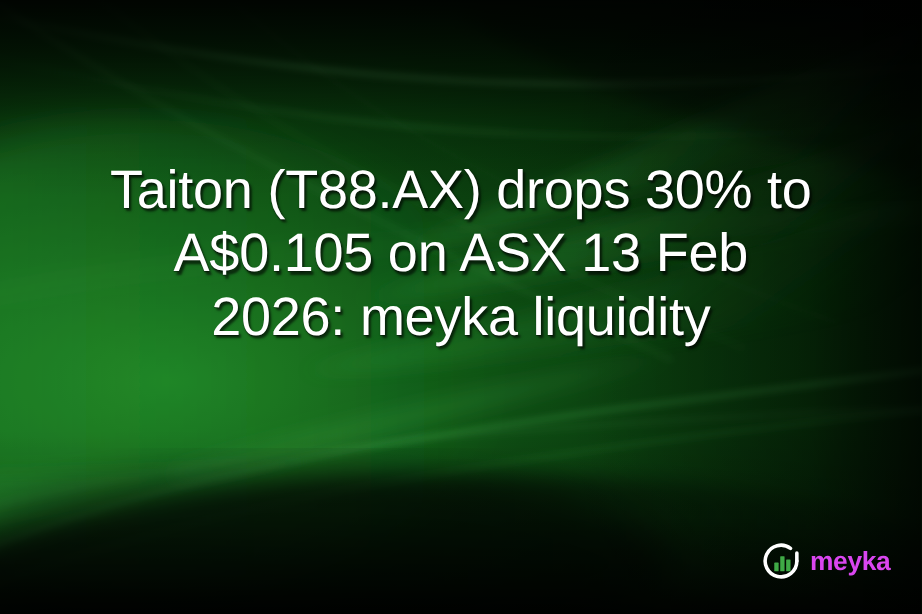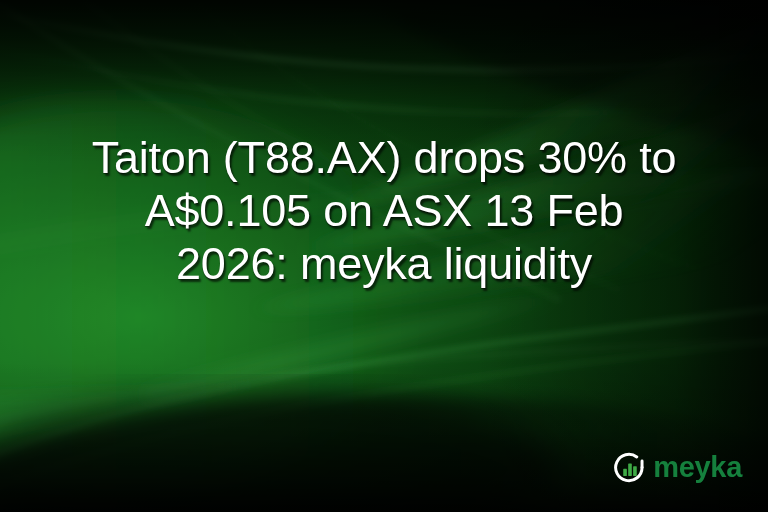--- a/index.html
+++ b/index.html
@@ -159,8 +159,8 @@
     </span>
 
     <span style="
-            color:#15803d;
-            font-size:29px;
+            color:#d946ef;
+            font-size:22px;
             font-weight:700;
             letter-spacing:-0.3px;
             line-height:1;

